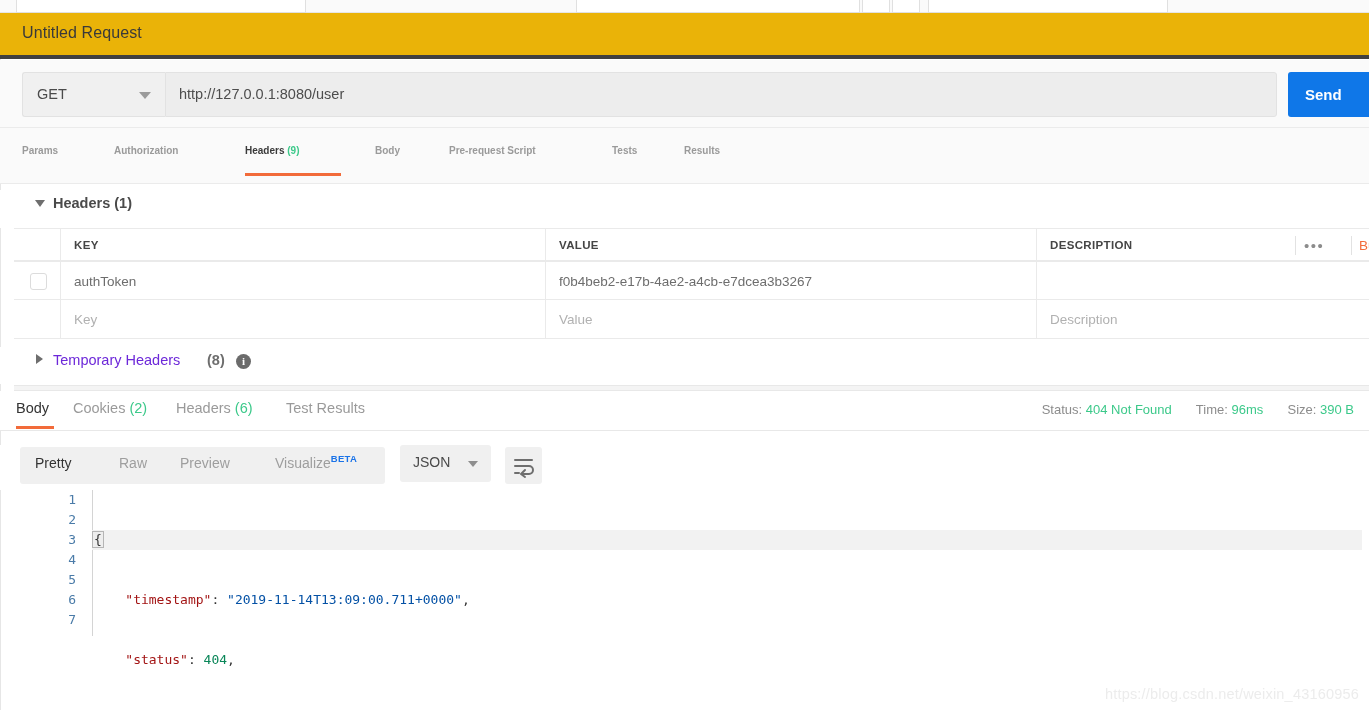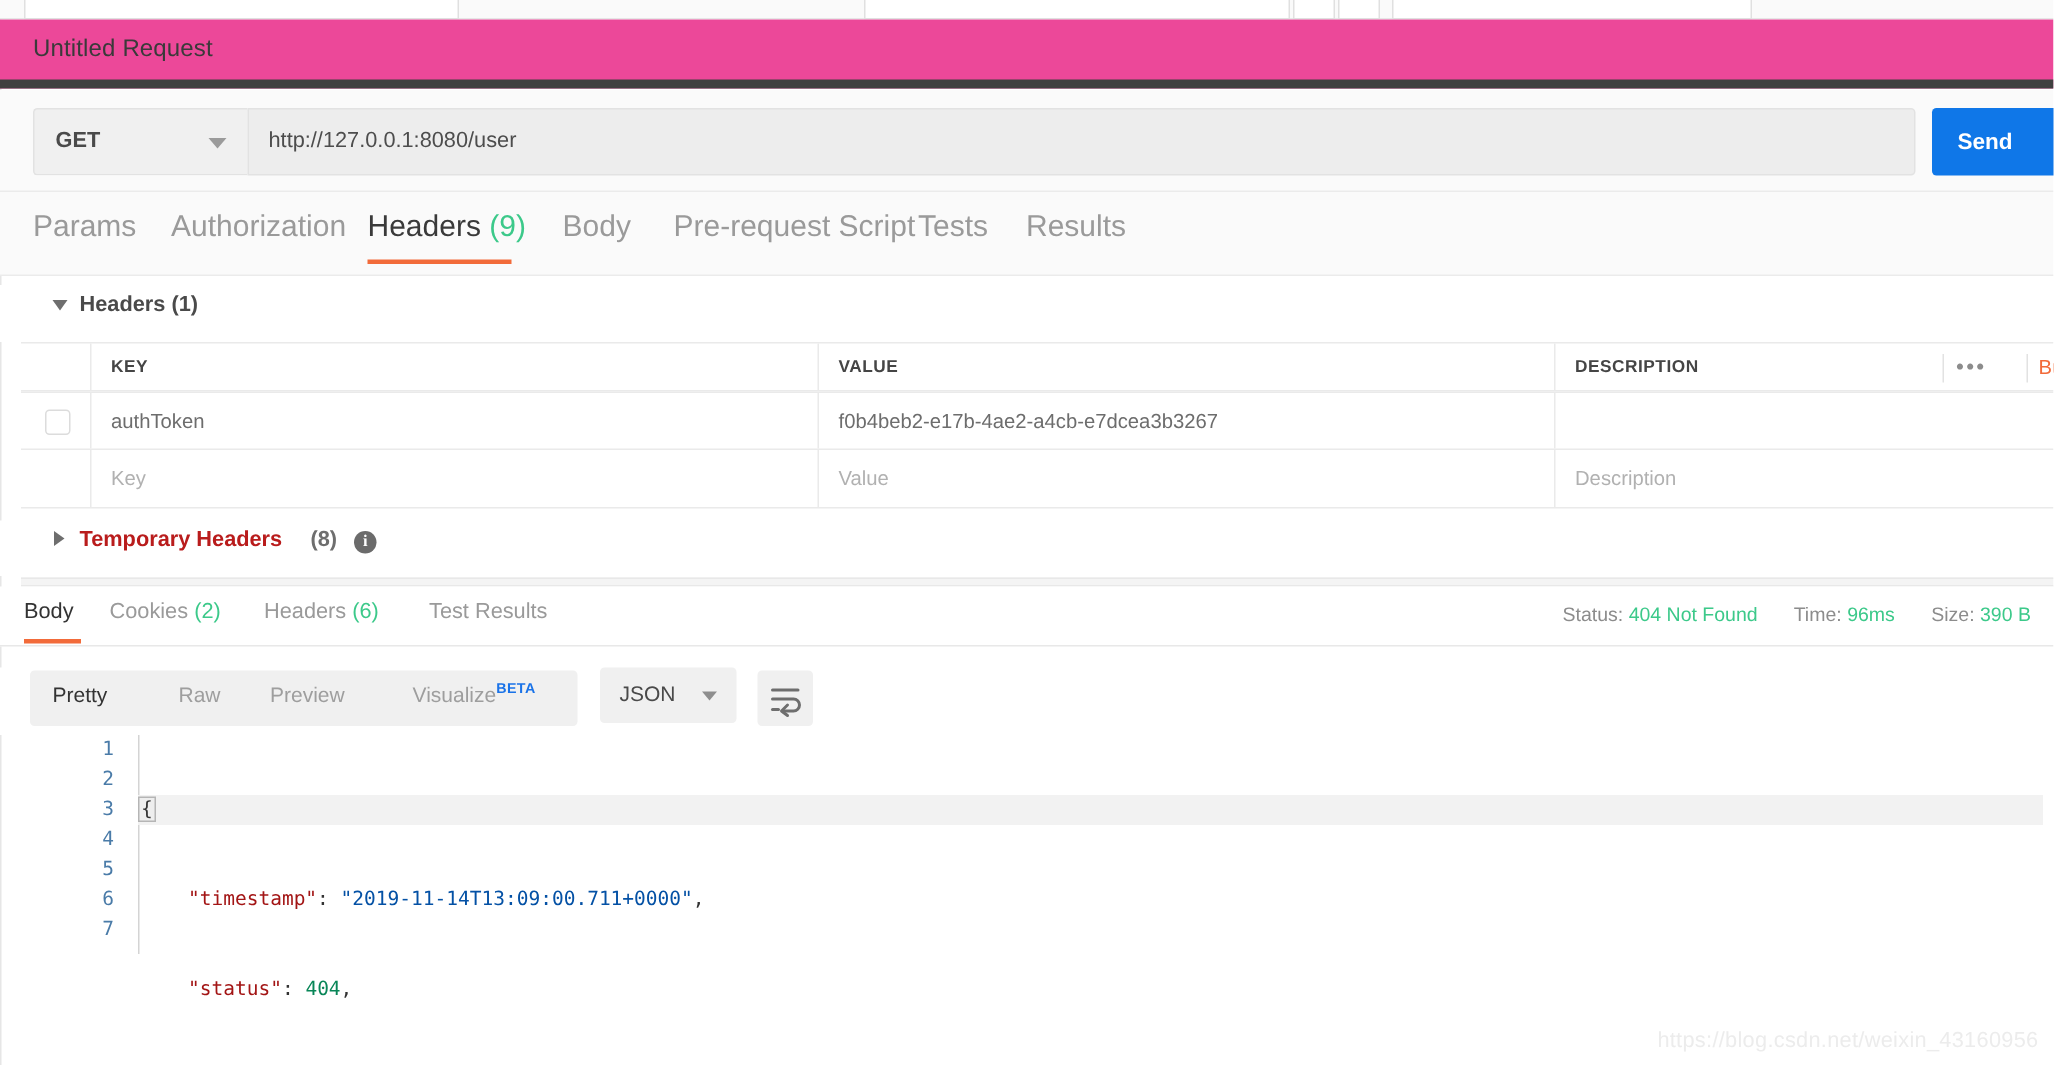--- a/index.html
+++ b/index.html
@@ -35,8 +35,8 @@
   .req-title-bar {
     position: absolute; top: 13px; left: 0;
     width: 1369px; height: 46px;
-    background: #ec4899;
-    border-bottom: 6px solid #404040;
+    background: #eab308;
+    border-bottom: 4px solid #404040;
   }
   .req-title {
     position: absolute; left: 22px; top: 11px;

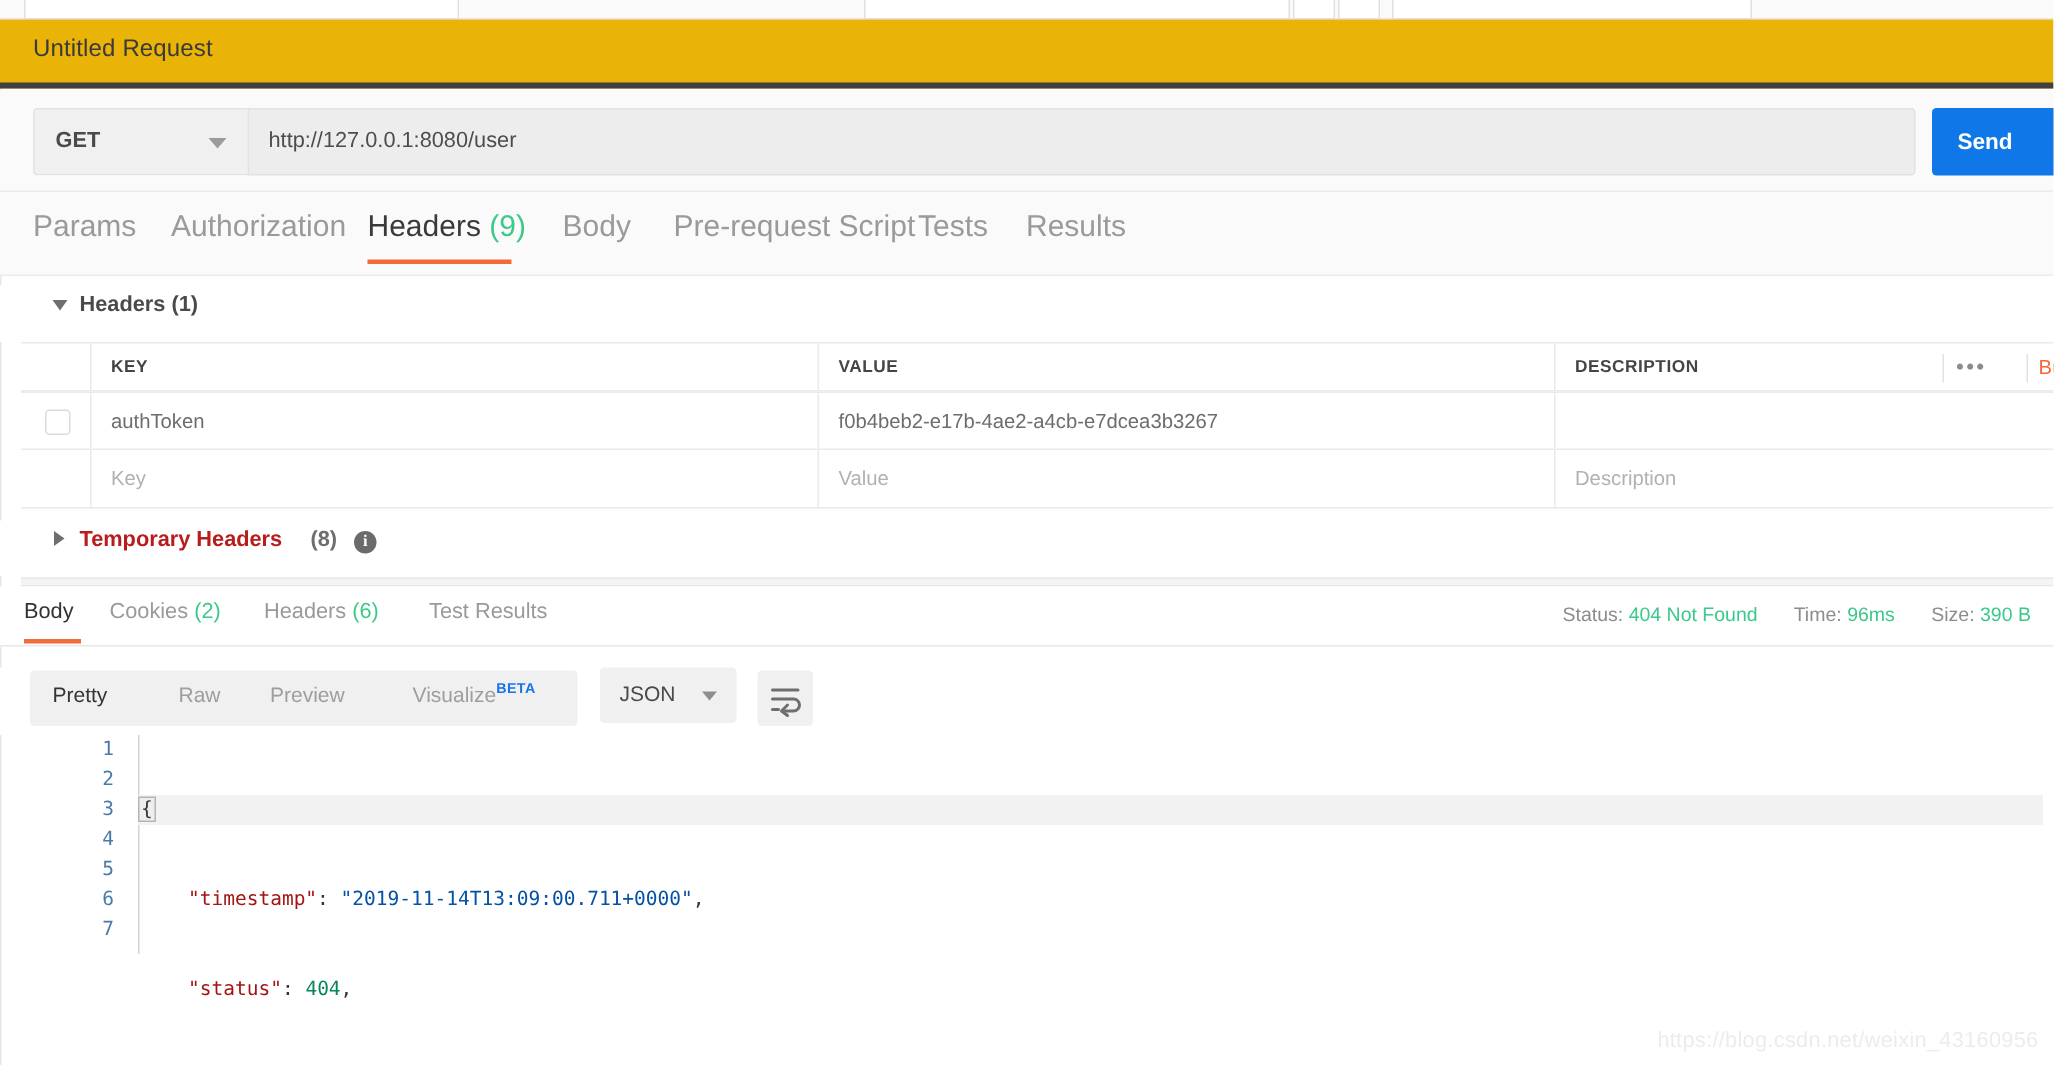--- a/index.html
+++ b/index.html
@@ -64,7 +64,6 @@
     border-right: none;
     border-radius: 3px 0 0 3px;
     cursor: pointer;
-    font-weight: bold;
   }
   .method-label {
     position: absolute; left: 14px; top: 13px;

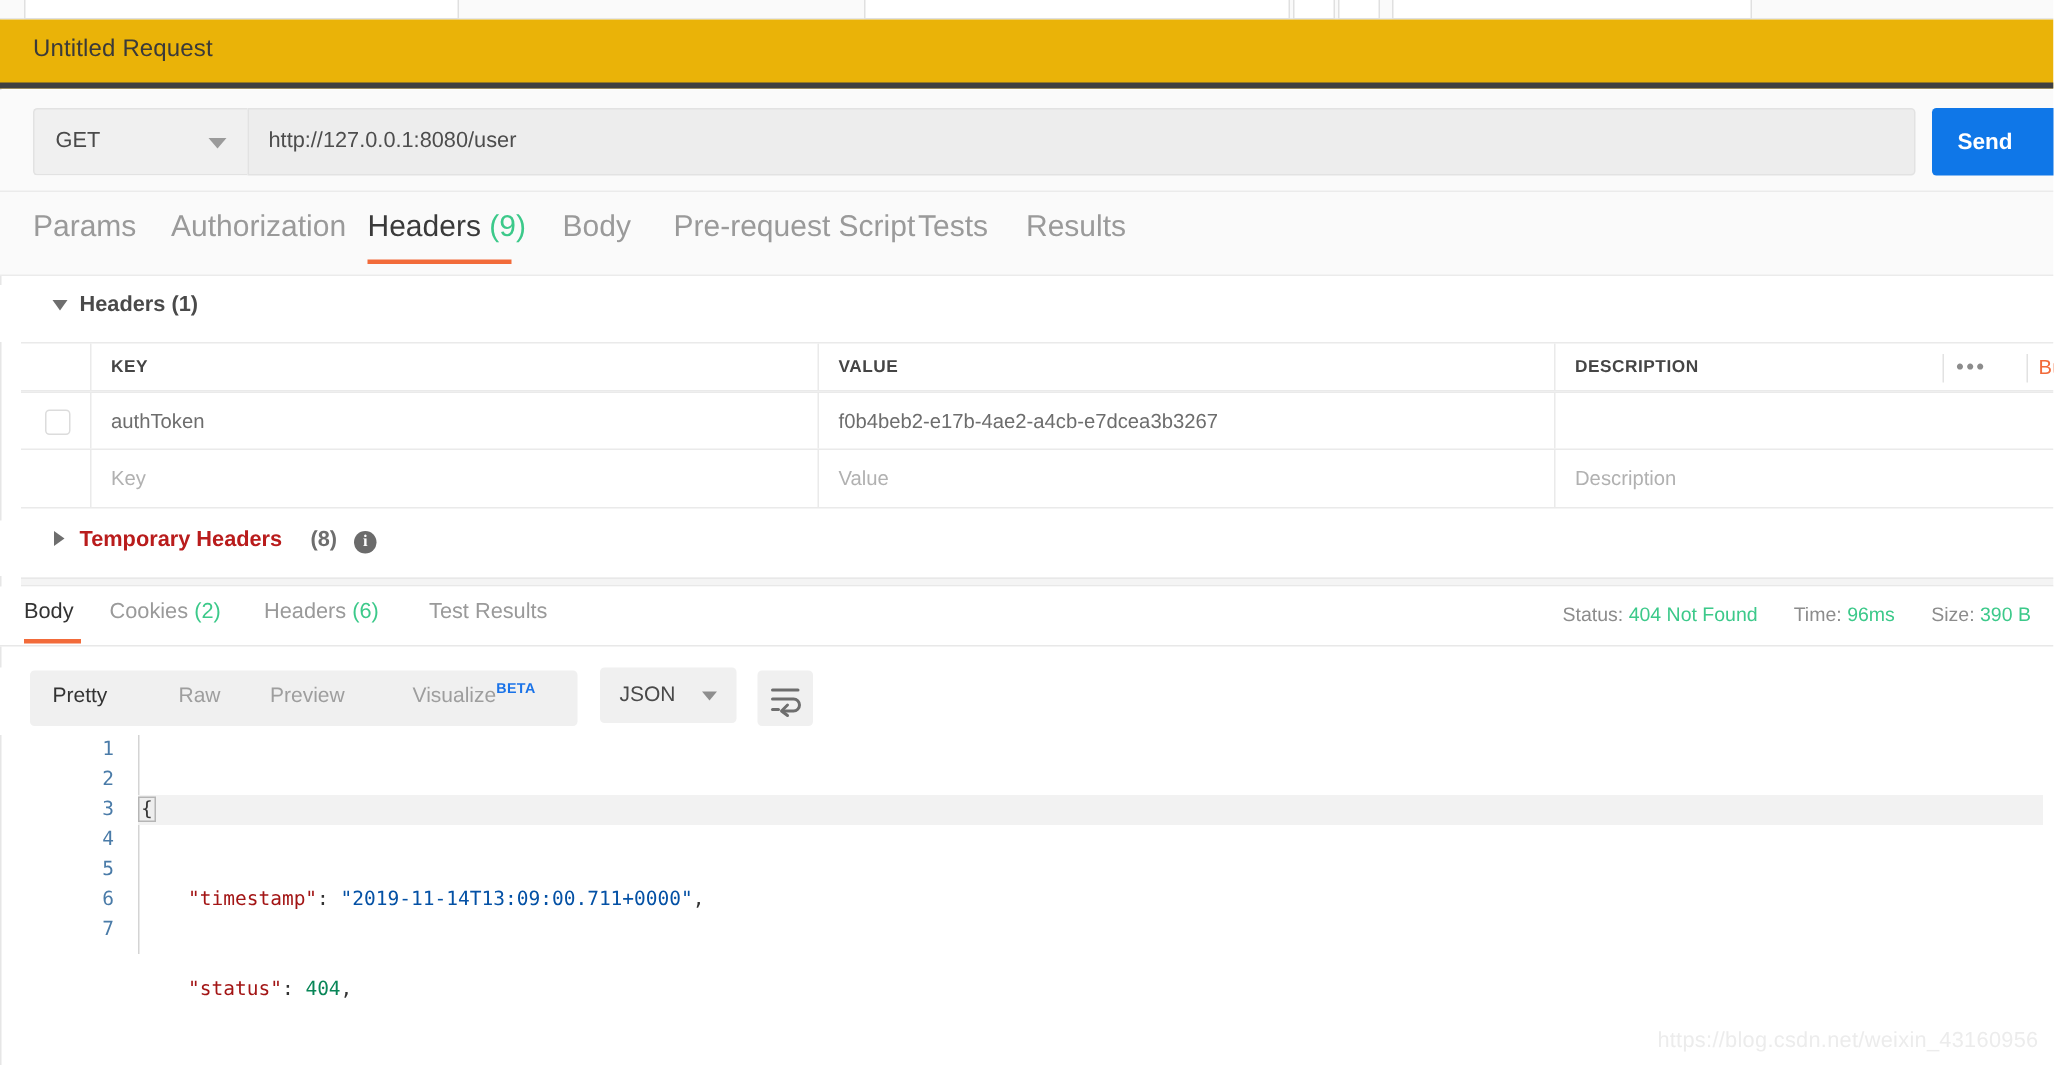--- a/index.html
+++ b/index.html
@@ -109,9 +109,10 @@
   }
   .req-tab {
     position: absolute; top: 0; height: 56px;
-    font-size: 20px; color: #9a9a9a;
+    font-size: 10px; color: #9a9a9a;
     line-height: 46px; cursor: pointer;
     white-space: nowrap;
+    font-weight: bold;
   }
   .req-tab.active { color: #3a3a3a; }
   .req-tab .cnt { color: #3cc98a; }

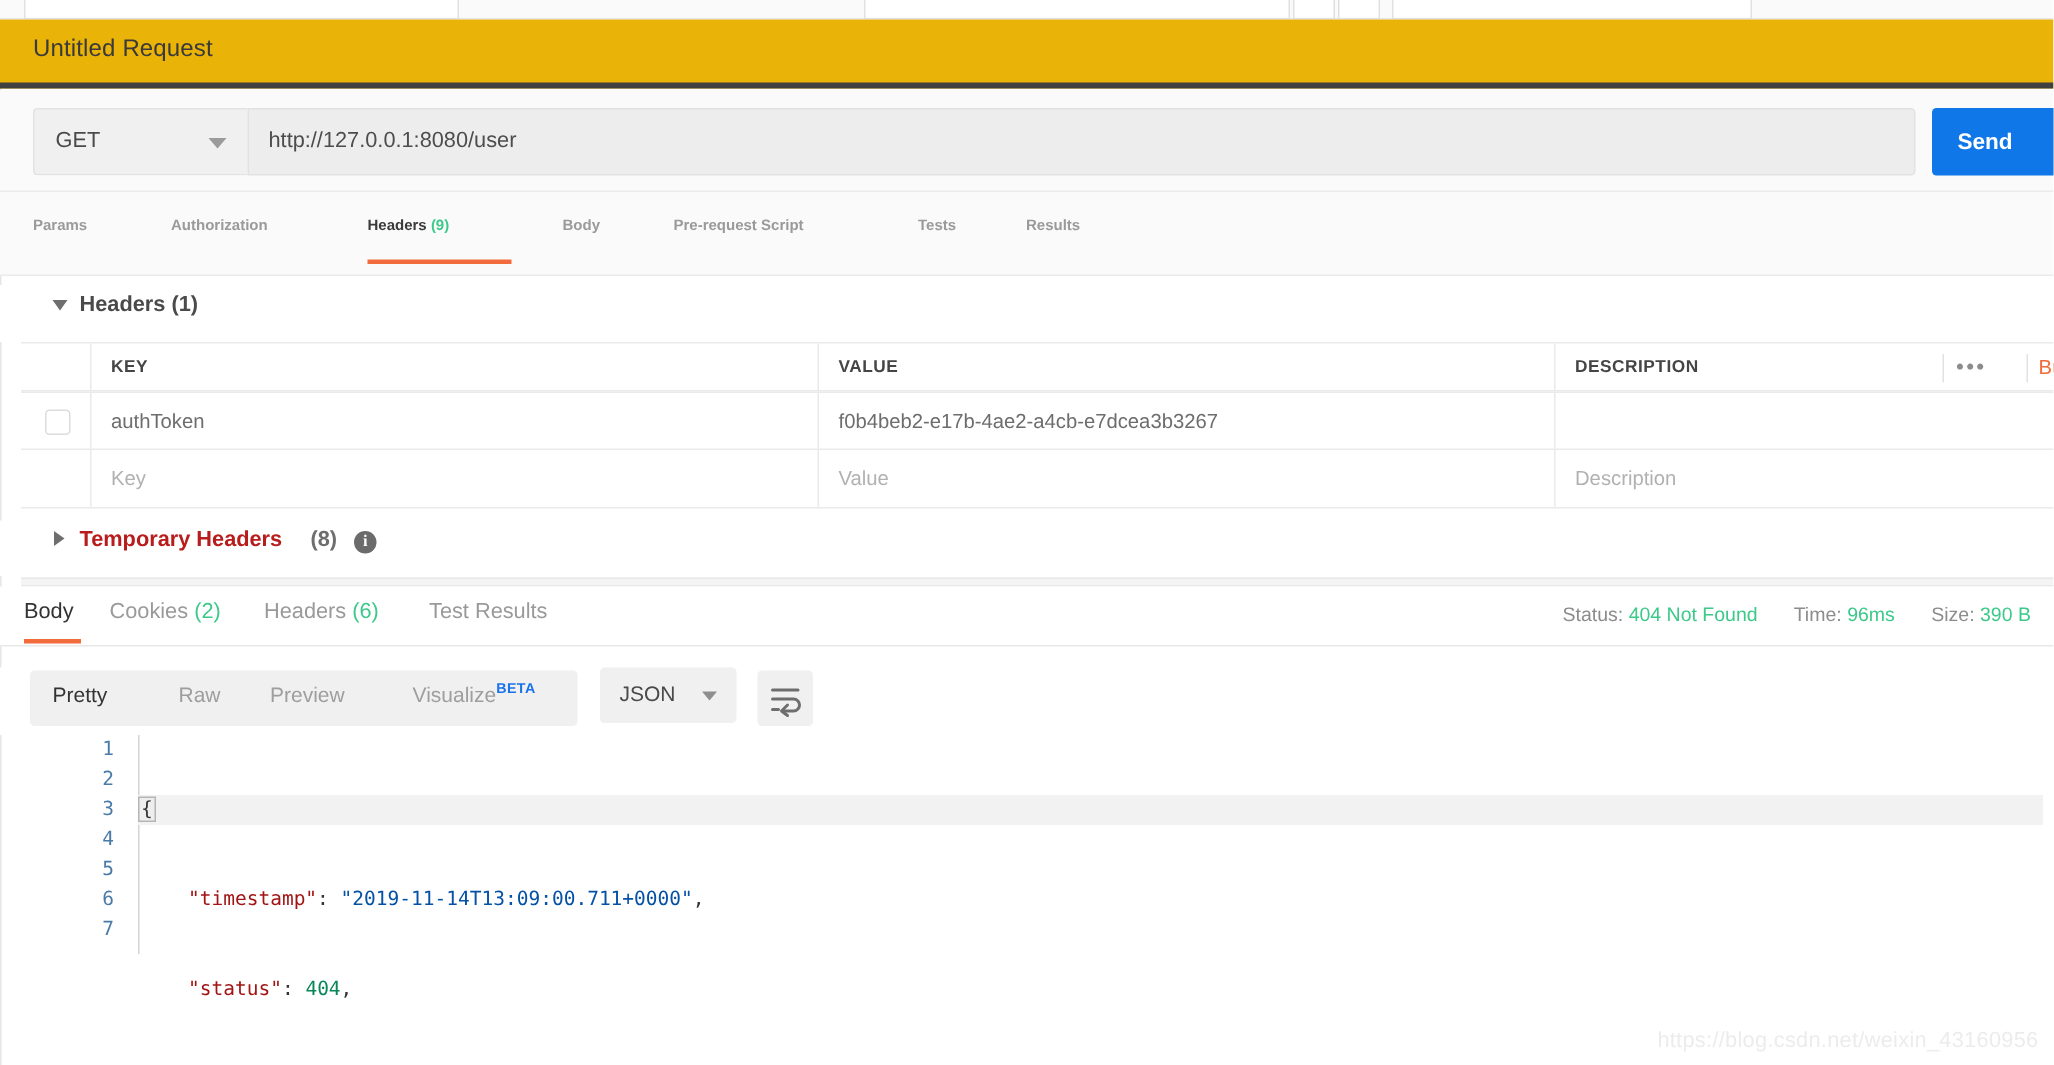--- a/index.html
+++ b/index.html
@@ -208,7 +208,7 @@
   }
   .temp-label {
     position: absolute; left: 53px; top: 5px;
-    font-size: 14.5px; font-weight: bold; color: #b91c1c;
+    font-size: 14.5px; font-weight: normal; color: #6d28d9;
   }
   .temp-count { color: #6e6e6e; font-weight: bold; }
   .info-icon {

